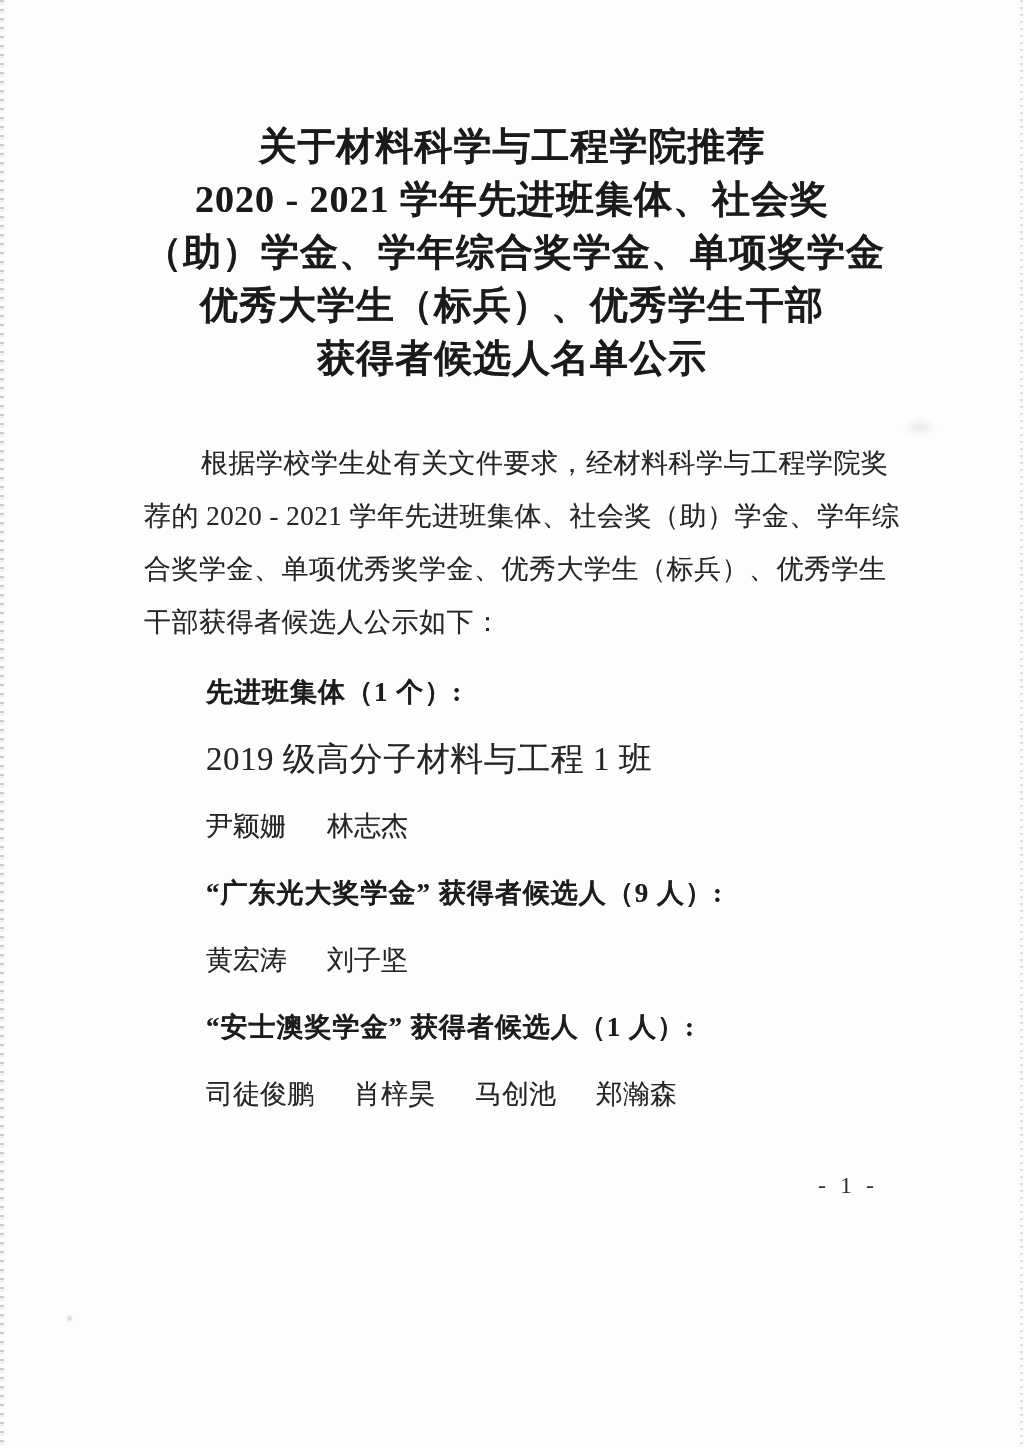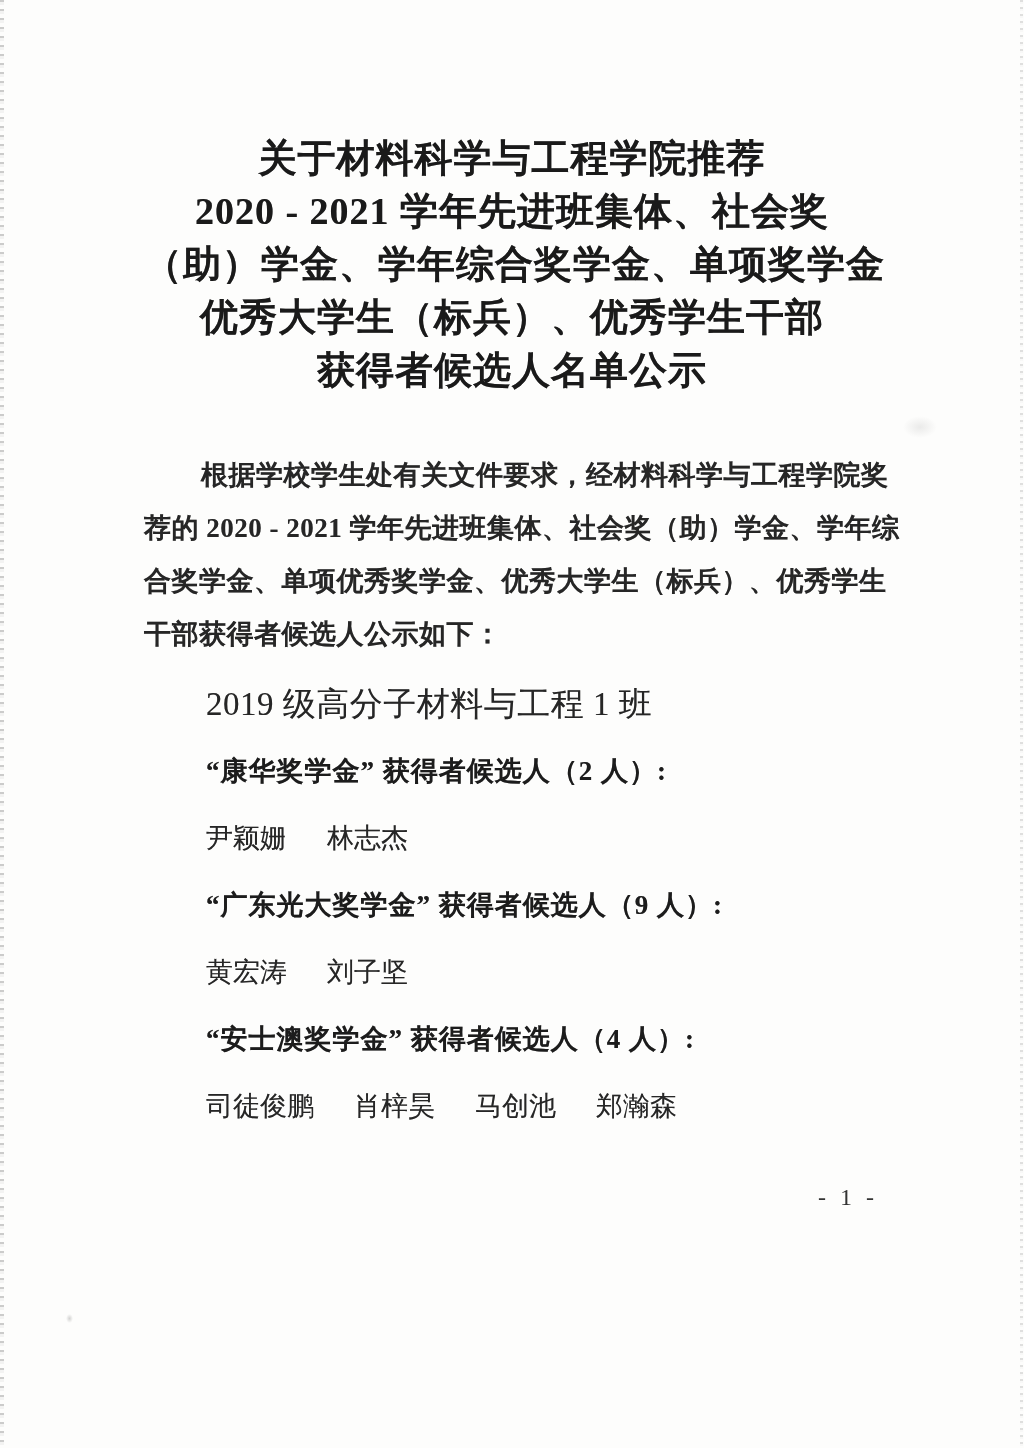--- a/index.html
+++ b/index.html
@@ -38,7 +38,7 @@
     pointer-events:none;
   }
 
-  .doc { position:absolute; left:144px; top:12px; width:736px; }
+  .doc { position:absolute; left:144px; top:0; width:736px; }
 
   .title { margin-top:120px; }
   .title-line {

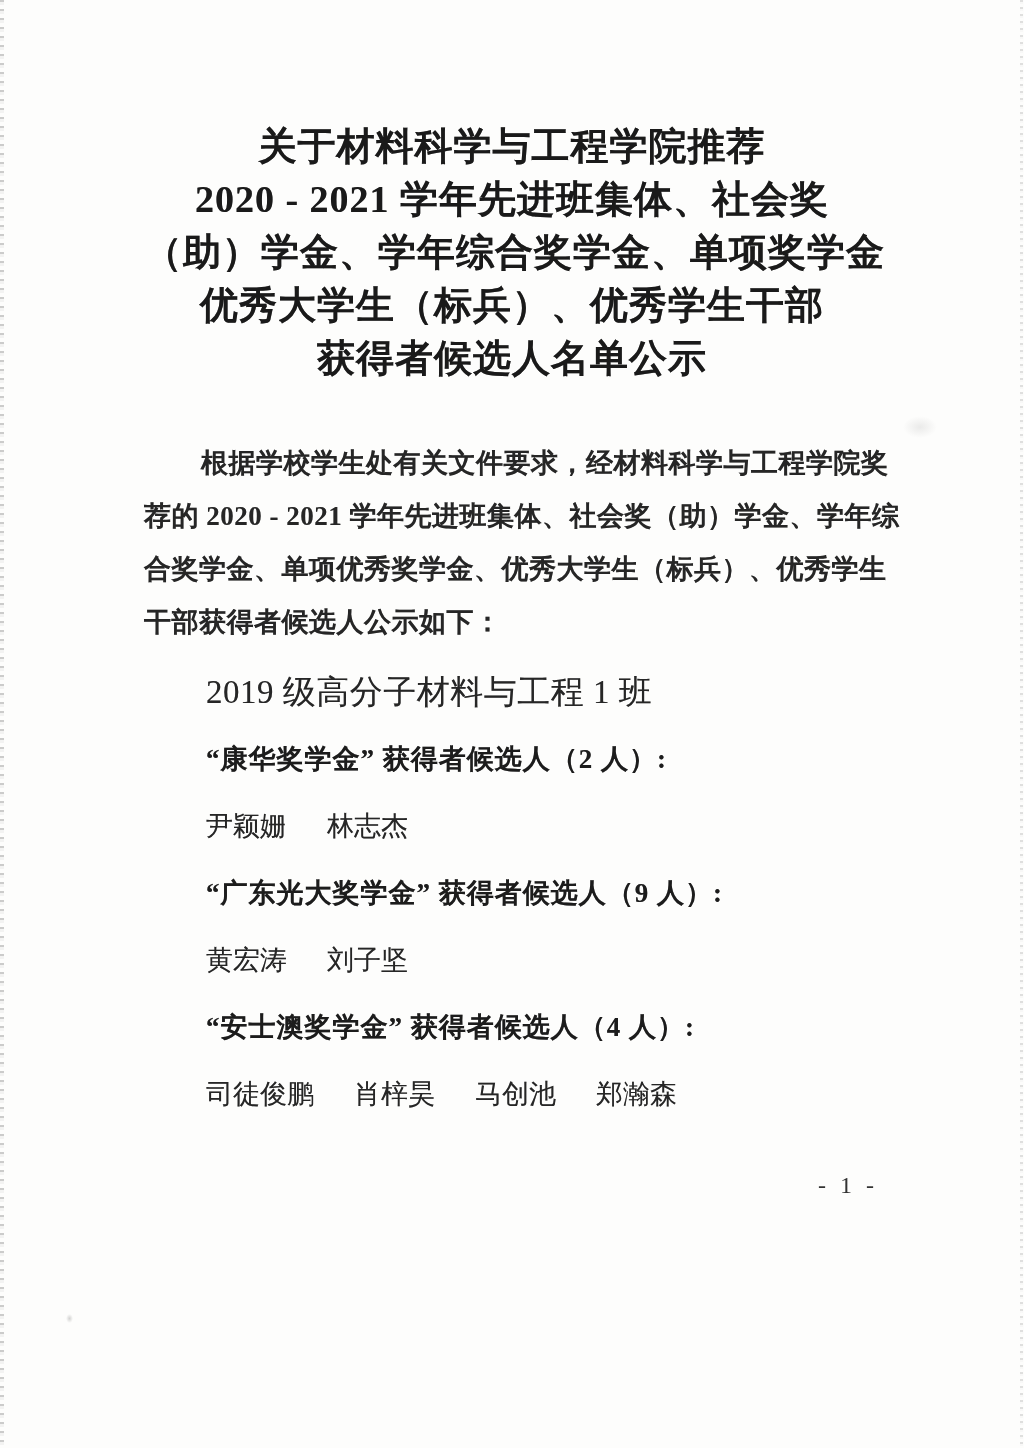--- a/index.html
+++ b/index.html
@@ -54,7 +54,6 @@
     text-align:justify; text-align-last:justify;
     text-shadow:0 0 .4px rgba(40,40,40,.4);
     white-space:nowrap;
-    font-weight:bold;
   }
   .para-line.first { text-indent:57px; }
   .para-line.last { text-align-last:left; }

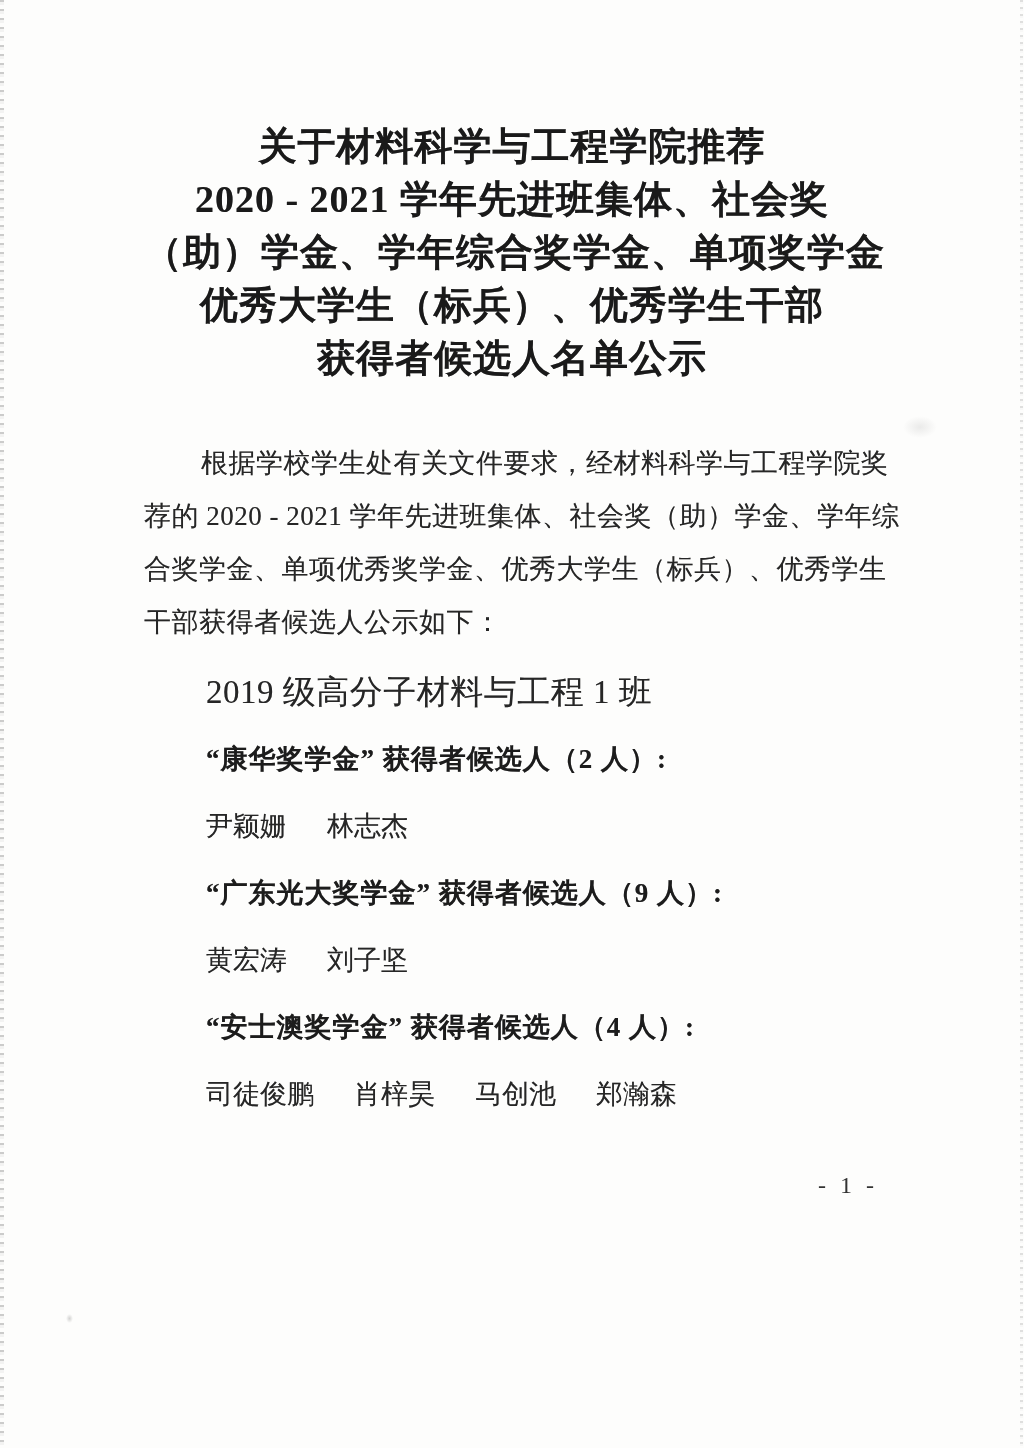--- a/index.html
+++ b/index.html
@@ -111,6 +111,7 @@
 
     <div class="sections">
 
+      <div class="sec-heading">先进班集体（1 个）:</div>
       <div class="sec-item">2019 级高分子材料与工程 1 班</div>
 
       <div class="sec-heading">“康华奖学金” 获得者候选人（2 人）:</div>

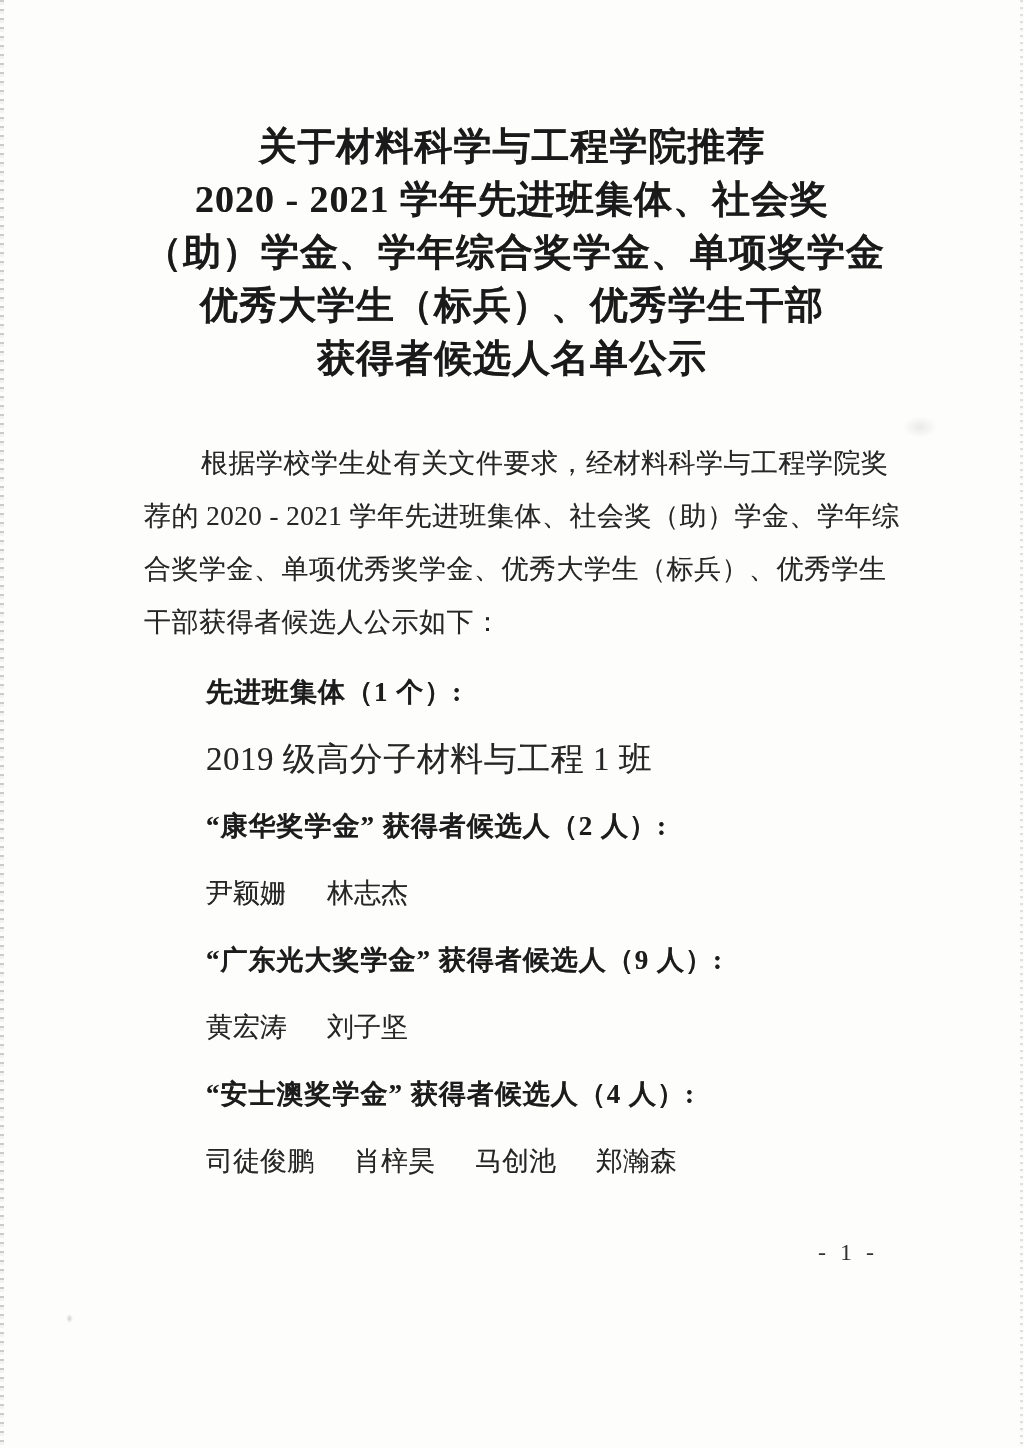--- a/index.html
+++ b/index.html
@@ -114,7 +114,6 @@
       <div class="sec-heading">先进班集体（1 个）:</div>
       <div class="sec-item">2019 级高分子材料与工程 1 班</div>
 
-      <div class="sec-heading">“康华奖学金” 获得者候选人（2 人）:</div>
       <div class="names">
         <span class="name">尹颖姗</span>
         <span class="name">林志杰</span>

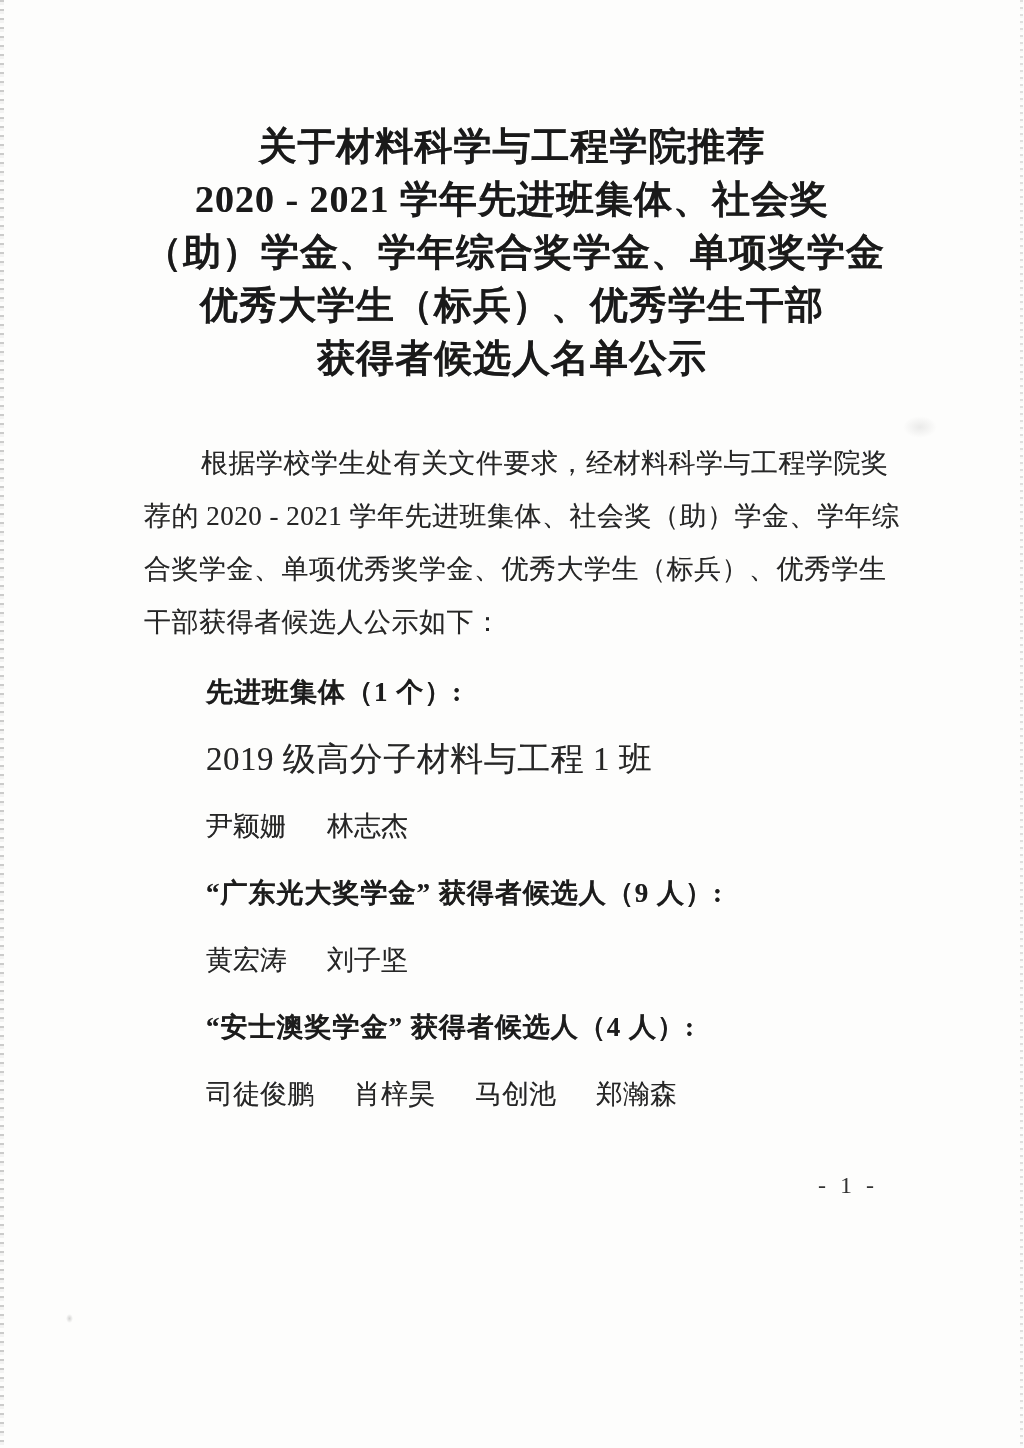--- a/index.html
+++ b/index.html
@@ -125,7 +125,7 @@
         <span class="name">刘子坚</span>
       </div>
 
-      <div class="sec-heading">“安士澳奖学金” 获得者候选人（4 人）:</div>
+      <div class="sec-heading">“安士澳奖学金” 获得者候选人（1 人）:</div>
       <div class="names">
         <span class="name">司徒俊鹏</span>
         <span class="name">肖梓昊</span>

